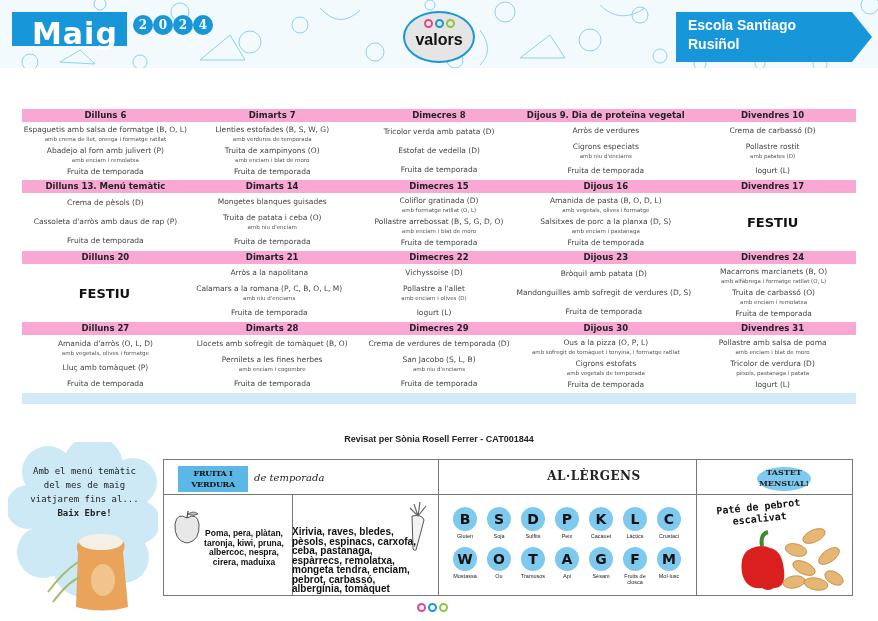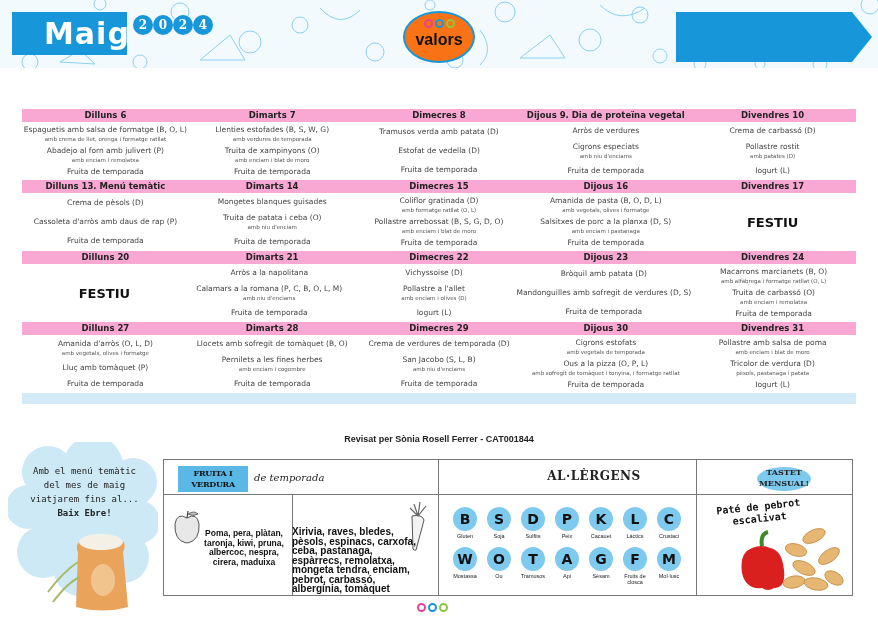--- a/index.html
+++ b/index.html
@@ -9,7 +9,7 @@
   
   .header { position: absolute; left: 0; top: 0; width: 878px; height: 68px; background: #f3fafe; overflow: hidden; }
   .header svg.pattern { position: absolute; left: 0; top: 0; }
-  .month-box { position: absolute; left: 12px; top: 12px; width: 115px; height: 43px; background: #1797d9; color: #fff; font-family: "DejaVu Sans", sans-serif; font-weight: bold; font-size: 30px; line-height: 43px; padding-left: 32px; letter-spacing: 1px; }
+  .month-box { position: absolute; left: 12px; top: 12px; width: 115px; height: 34px; background: #1797d9; color: #fff; font-family: "DejaVu Sans", sans-serif; font-weight: bold; font-size: 30px; line-height: 43px; padding-left: 20px; letter-spacing: 1px; }
   .year { position: absolute; left: 133px; top: 15px; display: flex; gap: 0; }
   .year span { width: 20px; height: 20px; border-radius: 50%; background: #1797d9; color: #fff; font-family: "DejaVu Serif", serif; font-weight: bold; font-size: 12px; text-align: center; line-height: 20px; margin-right: 0px; }
   .logo { position: absolute; left: 403px; top: 11px; width: 72px; height: 52px; border-radius: 50%; background: #f97316; border: 2px solid #1797d9; text-align: center; }

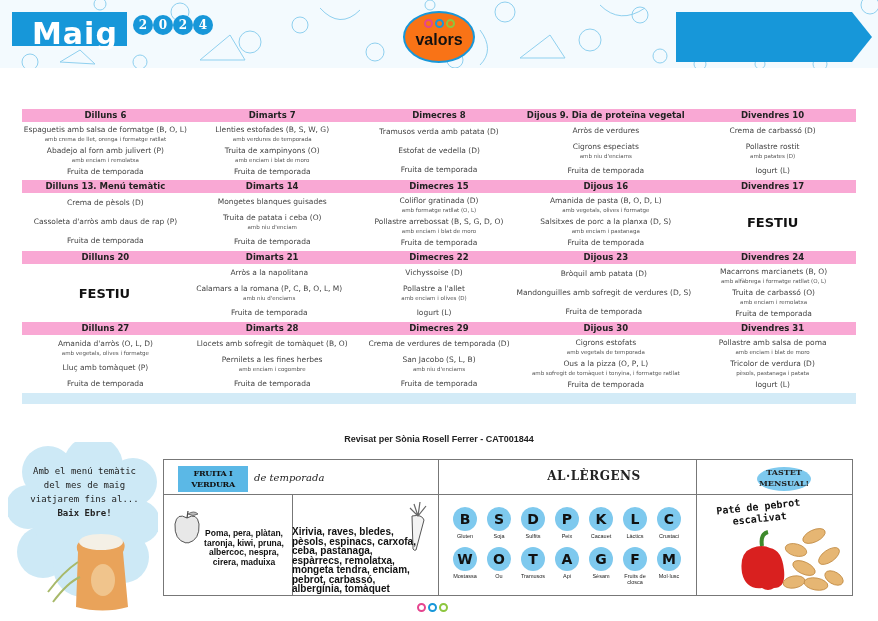--- a/index.html
+++ b/index.html
@@ -116,6 +116,10 @@
     <svg width="196" height="50" viewBox="0 0 196 50">
       <polygon points="0,0 176,0 196,25 176,50 0,50" fill="#1797d9"></polygon>
     </svg>
+    <div class="txt">
+      <div>Escola Santiago</div>
+      <div>Rusiñol</div>
+    </div>
   </div>
 </div>
 

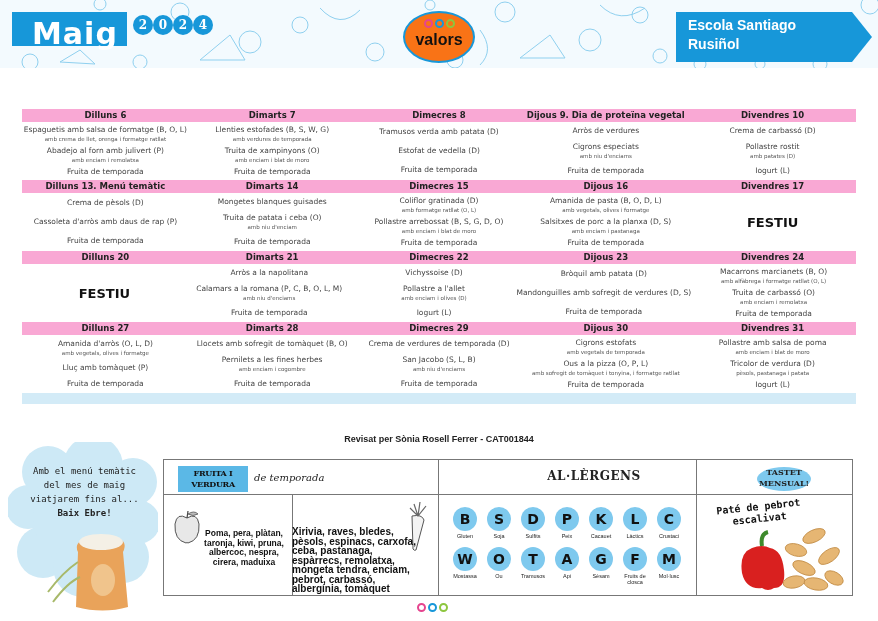--- a/index.html
+++ b/index.html
@@ -12,7 +12,7 @@
   .month-box { position: absolute; left: 12px; top: 12px; width: 115px; height: 34px; background: #1797d9; color: #fff; font-family: "DejaVu Sans", sans-serif; font-weight: bold; font-size: 30px; line-height: 43px; padding-left: 20px; letter-spacing: 1px; }
   .year { position: absolute; left: 133px; top: 15px; display: flex; gap: 0; }
   .year span { width: 20px; height: 20px; border-radius: 50%; background: #1797d9; color: #fff; font-family: "DejaVu Serif", serif; font-weight: bold; font-size: 12px; text-align: center; line-height: 20px; margin-right: 0px; }
-  .logo { position: absolute; left: 403px; top: 11px; width: 72px; height: 52px; border-radius: 50%; background: #f97316; border: 2px solid #1797d9; text-align: center; }
+  .logo { position: absolute; left: 403px; top: 11px; width: 72px; height: 52px; border-radius: 50%; background: #e5e5e5; border: 2px solid #1797d9; text-align: center; }
   .logo .faces { display: flex; justify-content: center; gap: 2px; margin-top: 6px; }
   .logo .faces i { width: 9px; height: 9px; border-radius: 50%; border: 2px solid; display: inline-block; }
   .logo .name { font-family: "Liberation Sans", sans-serif; font-weight: bold; font-size: 16px; color: #111; line-height: 20px; margin-top: 2px; }

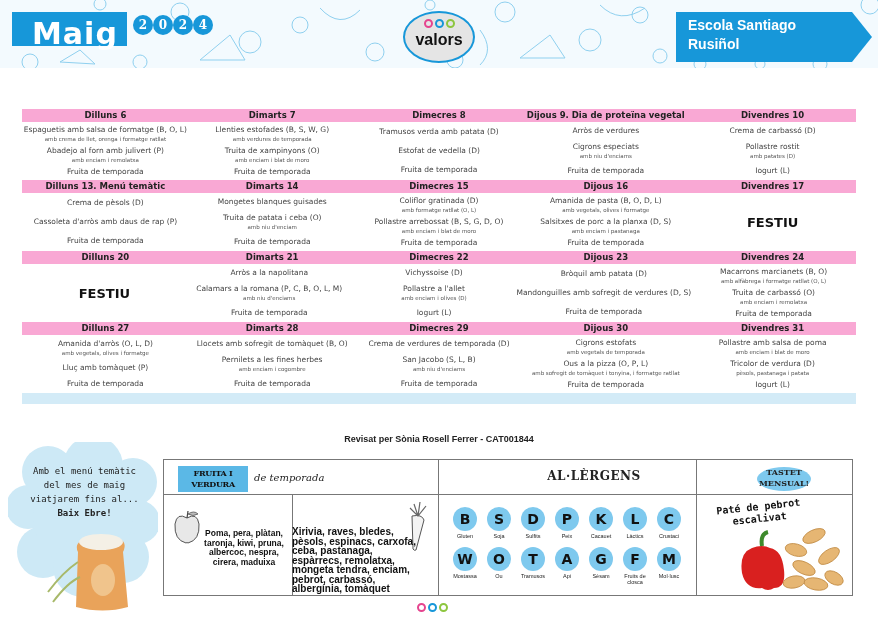--- a/index.html
+++ b/index.html
@@ -160,7 +160,7 @@
       </div>
       <div class="day">
         <div class="dish">
-          <div class="main">Tramusos verda amb patata (D)</div>
+          <div class="main">Tricolor verda amb patata (D)</div>
         </div>
         <div class="dish">
           <div class="main">Estofat de vedella (D)</div>

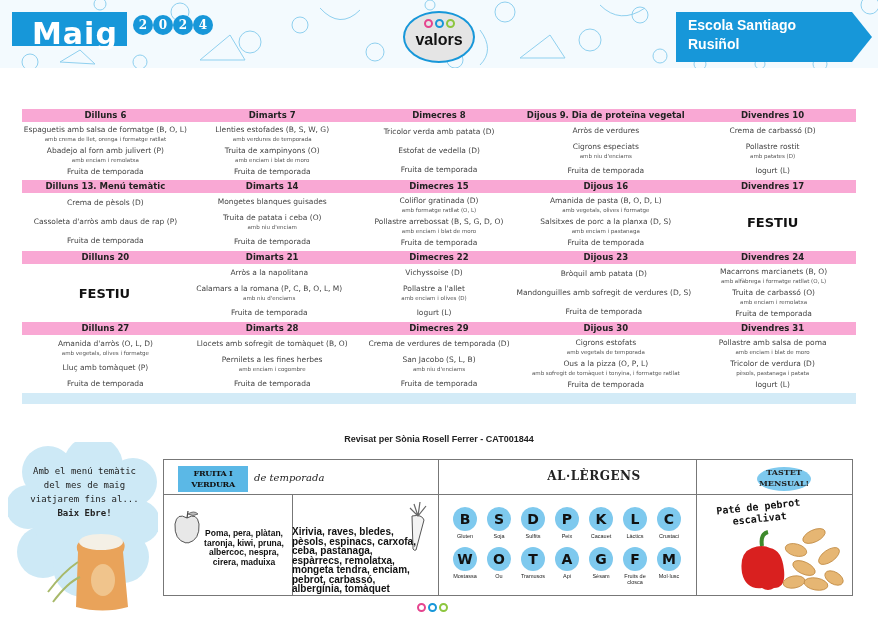--- a/index.html
+++ b/index.html
@@ -357,12 +357,12 @@
       </div>
       <div class="day">
         <div class="dish">
+          <div class="main">Ous a la pizza (O, P, L)</div>
+          <div class="sub">amb sofregit de tomàquet i tonyina, i formatge ratllat</div>
+        </div>
+        <div class="dish">
           <div class="main">Cigrons estofats</div>
           <div class="sub">amb vegetals de temporada</div>
-        </div>
-        <div class="dish">
-          <div class="main">Ous a la pizza (O, P, L)</div>
-          <div class="sub">amb sofregit de tomàquet i tonyina, i formatge ratllat</div>
         </div>
         <div class="dish">
           <div class="main">Fruita de temporada</div>

